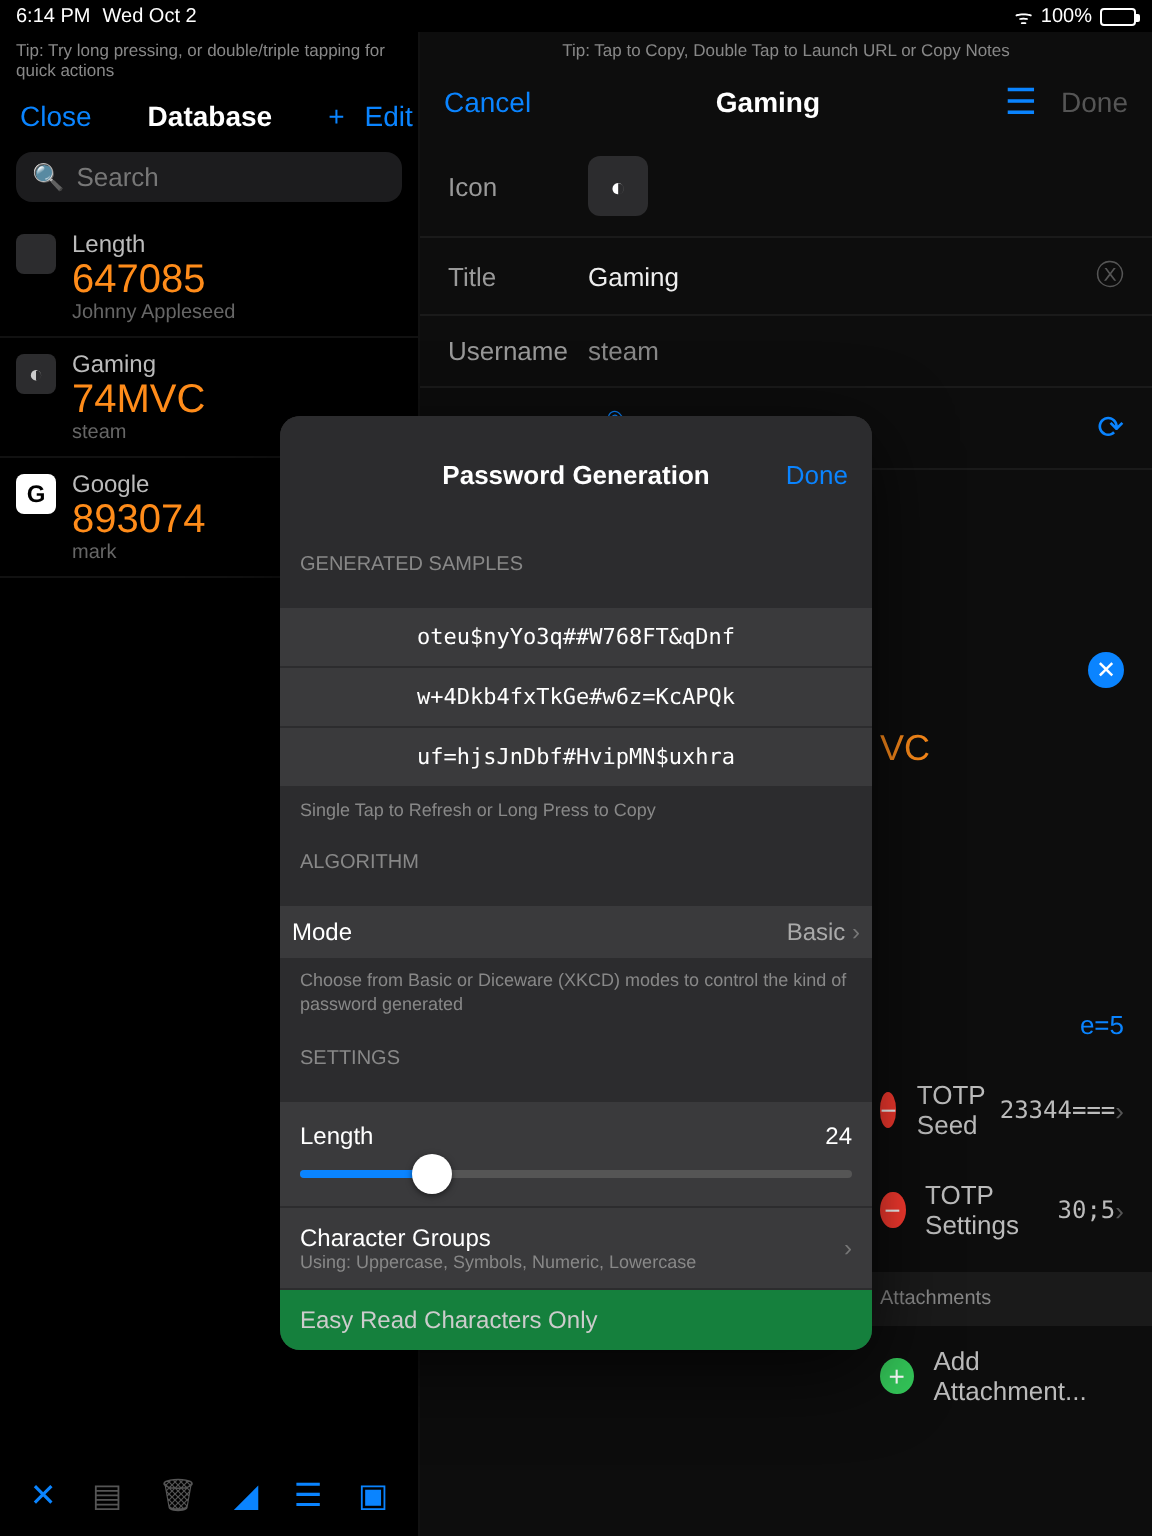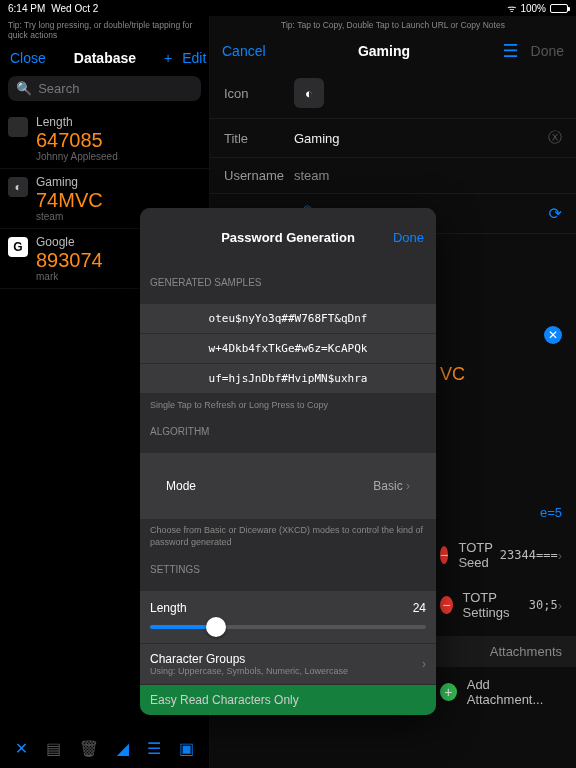--- a/index.html
+++ b/index.html
@@ -63,7 +63,7 @@
 .m-sec { color: #888; font-size: 10px; padding: 10px 10px 16px; text-transform: uppercase; }
 .m-sample { background: #3a3a3c; padding: 8px; text-align: center; font-family: Menlo, monospace; font-size: 11px; border-bottom: 1px solid #2c2c2e; }
 .m-hint { color: #888; font-size: 9px; padding: 6px 10px; }
-.m-row { background: #3a3a3c; padding: 26px; display: flex; justify-content: space-between; align-items: center; font-size: 12px; }
+.m-row { background: #3a3a3c; padding: 6px; display: flex; justify-content: space-between; align-items: center; font-size: 12px; }
 .m-row .val { color: #aaa; }
 .m-sub { color: #888; font-size: 9px; padding: 6px 10px; line-height: 1.3; }
 .slider-row { background: #3a3a3c; padding: 10px 10px 14px; }

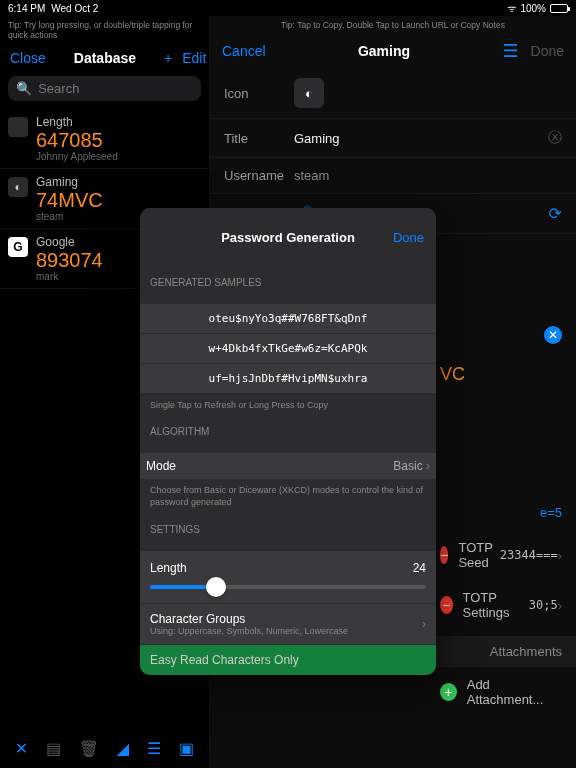--- a/index.html
+++ b/index.html
@@ -52,7 +52,7 @@
 .plus { width: 18px; height: 18px; background: #34c759; border-radius: 50%; display: inline-flex; align-items: center; justify-content: center; color: #fff; font-size: 14px; margin-right: 10px; }
 .blue-x { width: 18px; height: 18px; background: #0a84ff; border-radius: 50%; display: inline-flex; align-items: center; justify-content: center; color: #fff; font-size: 12px; margin-left: auto; }
 .chev { color: #555; margin-left: auto; }
-.section-h { background: #1a1a1a; color: #888; padding: 8px 14px; font-size: 13px; text-align: right; }
+.section-h { background: #1a1a1a; color: #888; padding: 8px 14px; font-size: 10px; }
 .mono { font-family: Menlo, monospace; font-size: 12px; }
 
 

